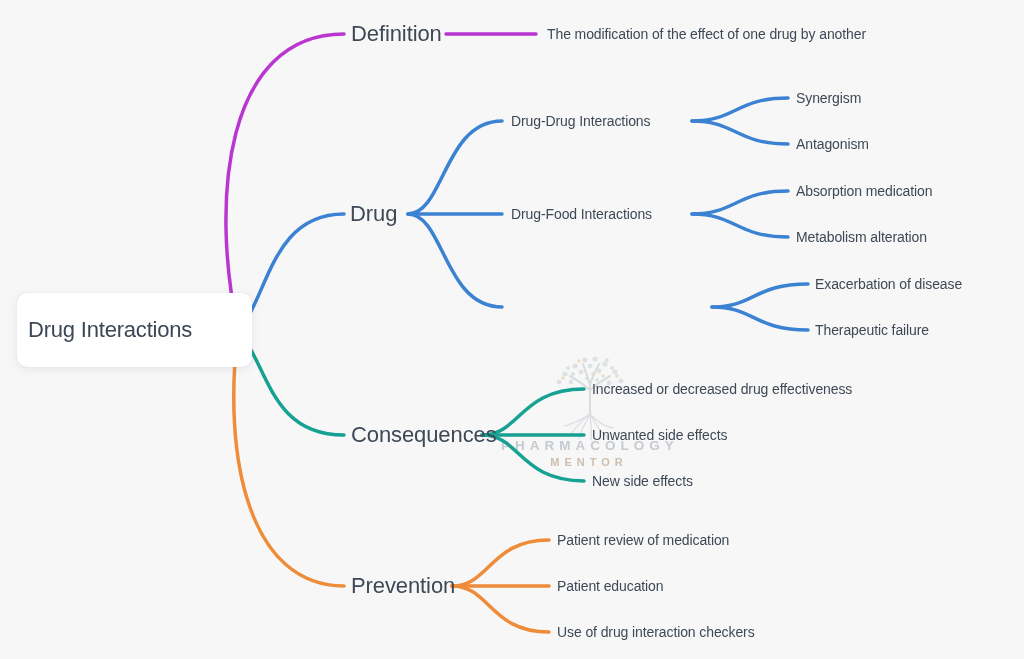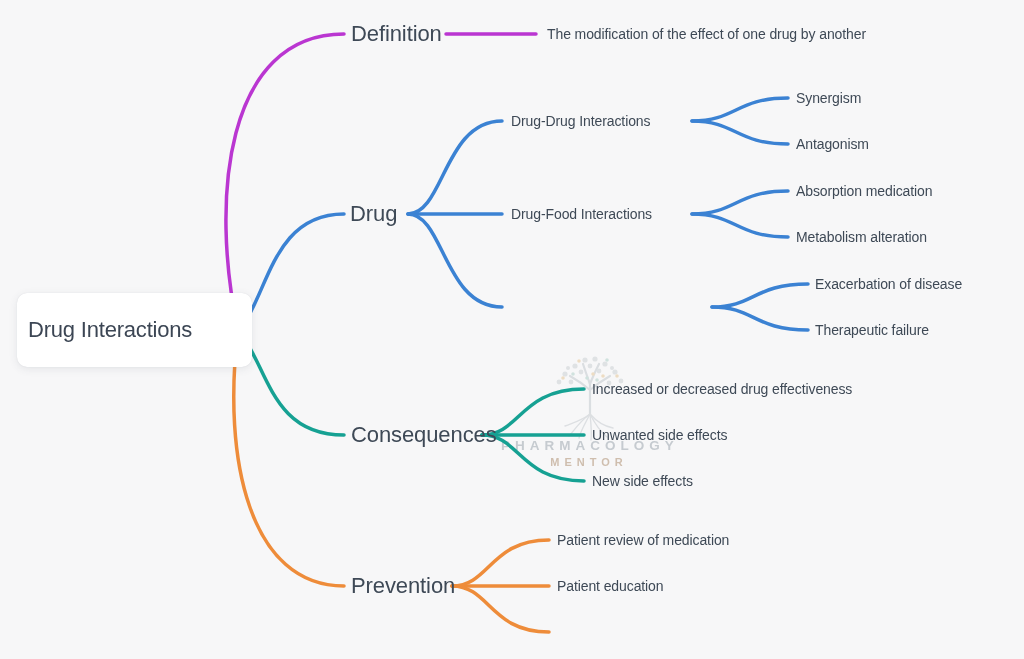--- a/index.html
+++ b/index.html
@@ -168,6 +168,7 @@
 
   <div class="node" style="left:557px;top:530px">Patient review of medication</div>
   <div class="node" style="left:557px;top:576px">Patient education</div>
+  <div class="node" style="left:557px;top:622px">Use of drug interaction checkers</div>
 
 </div>
 

